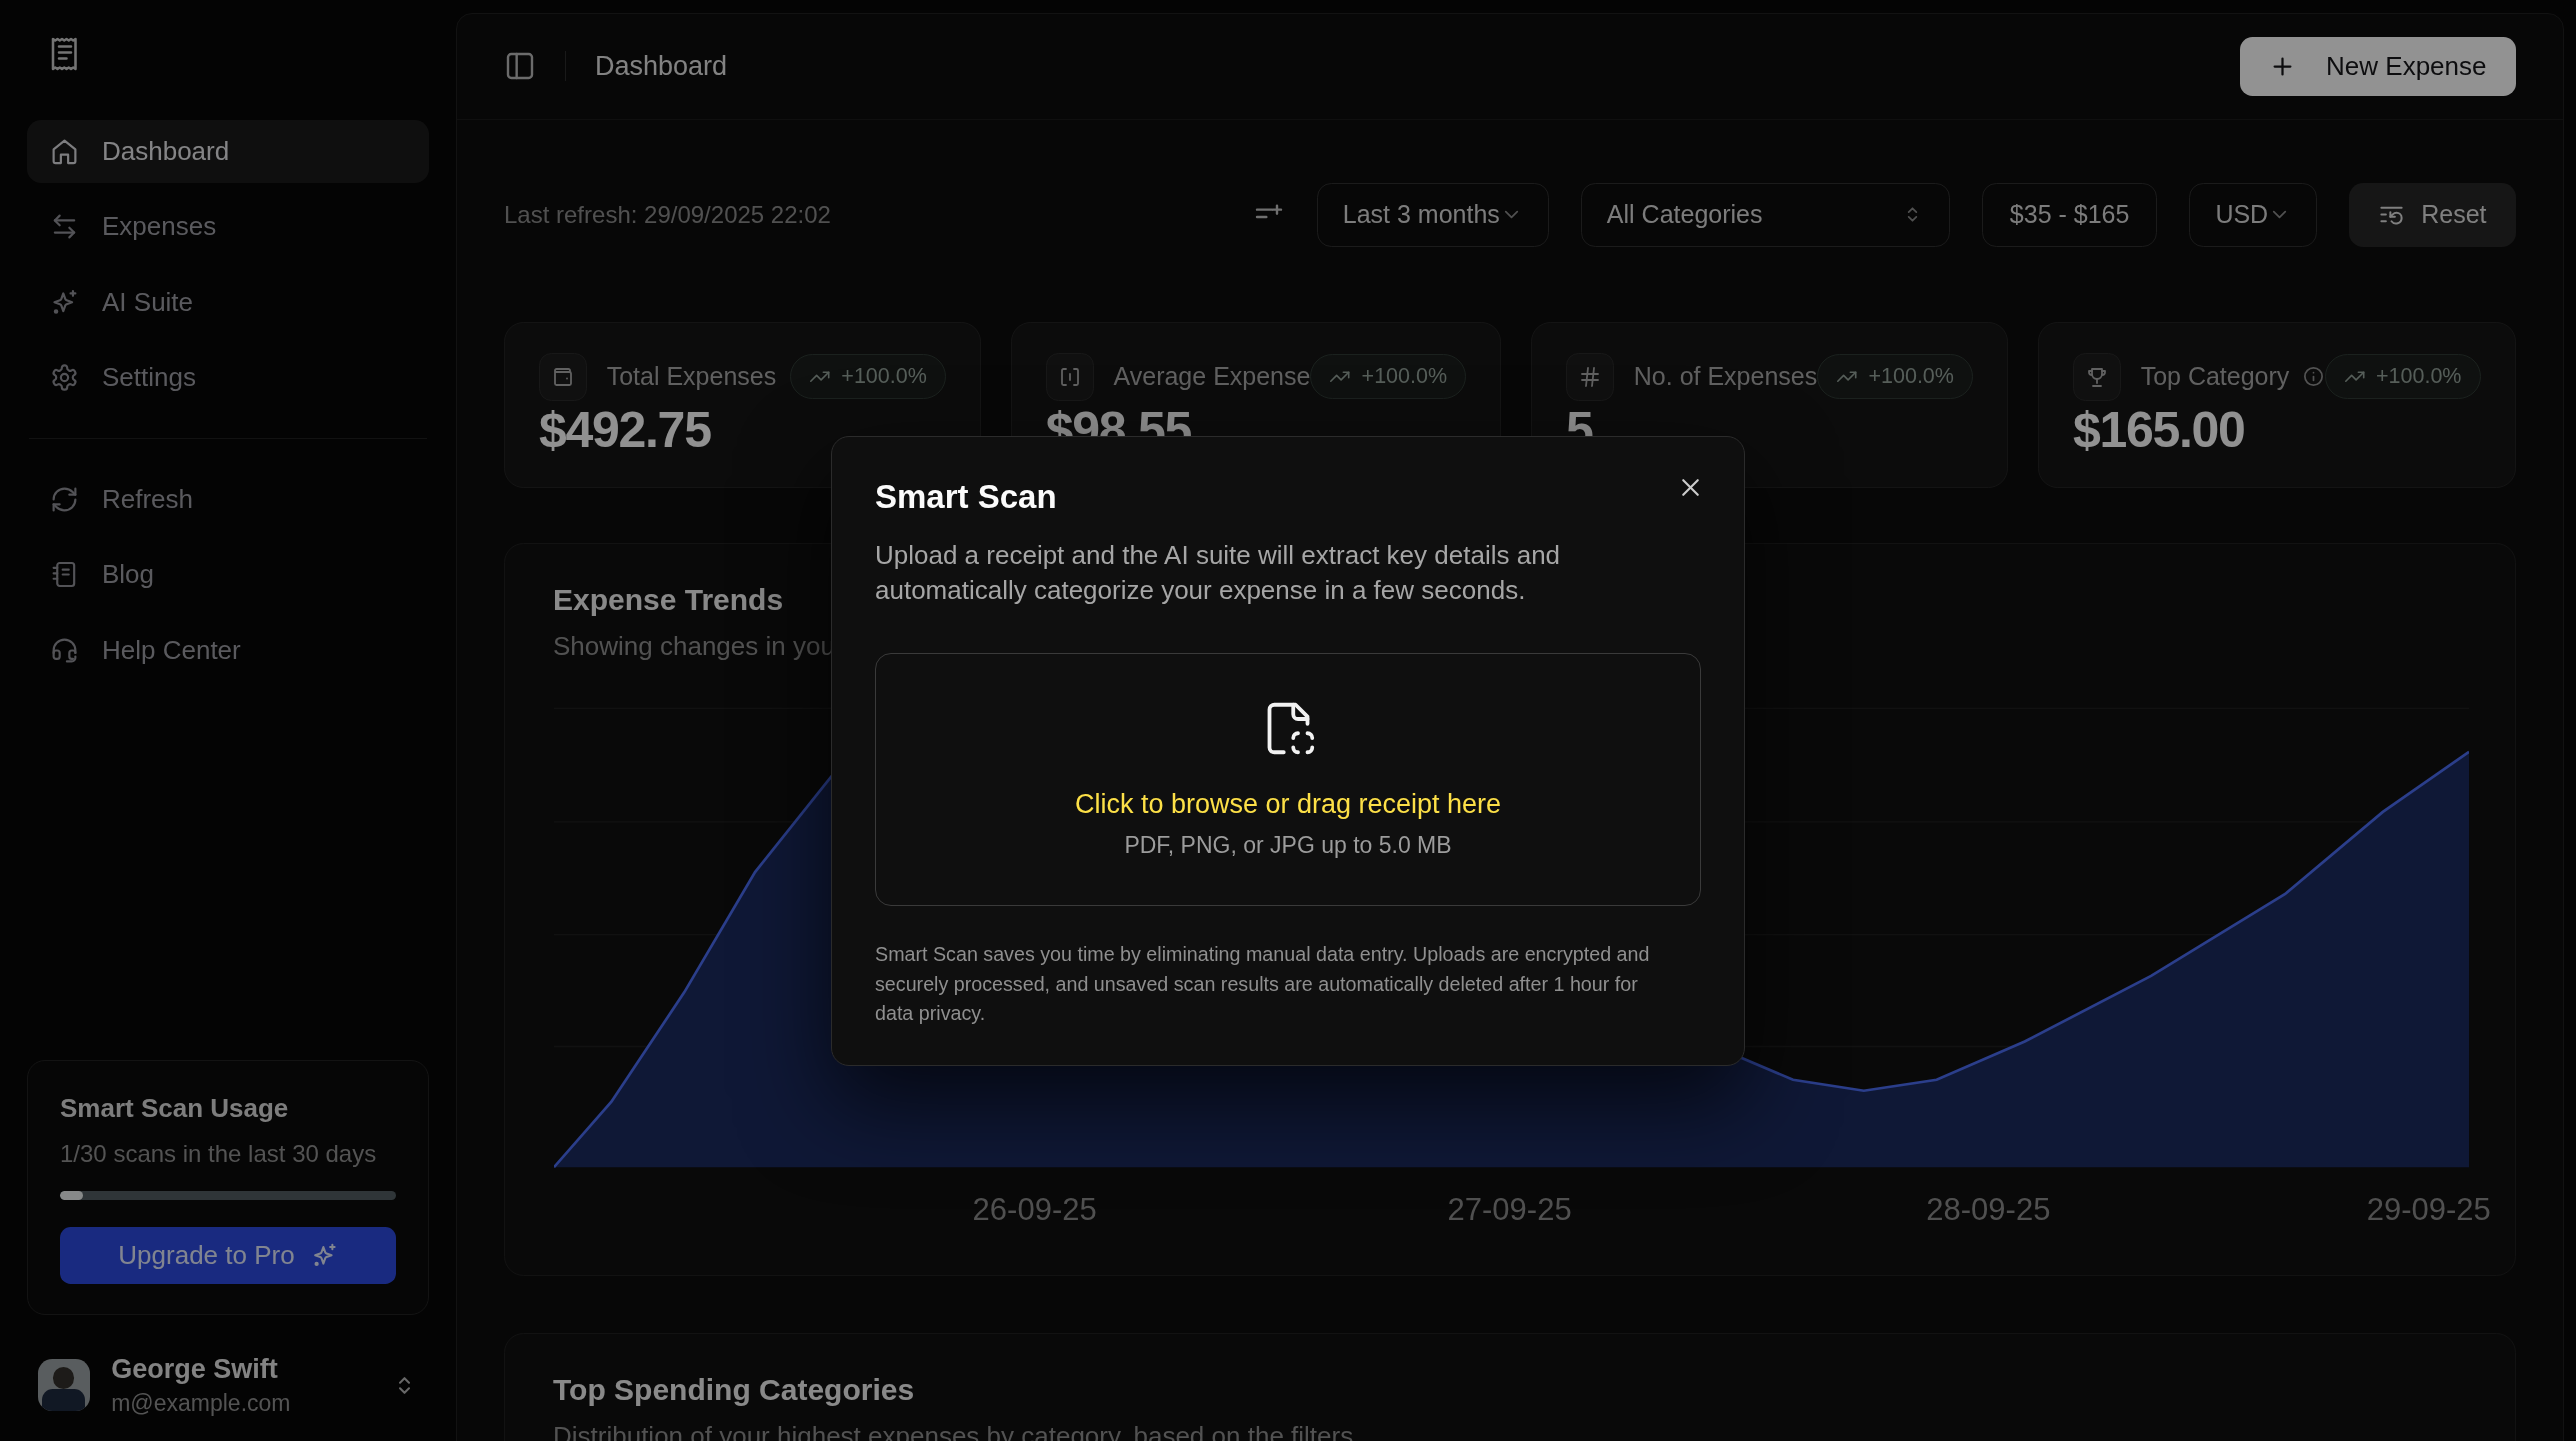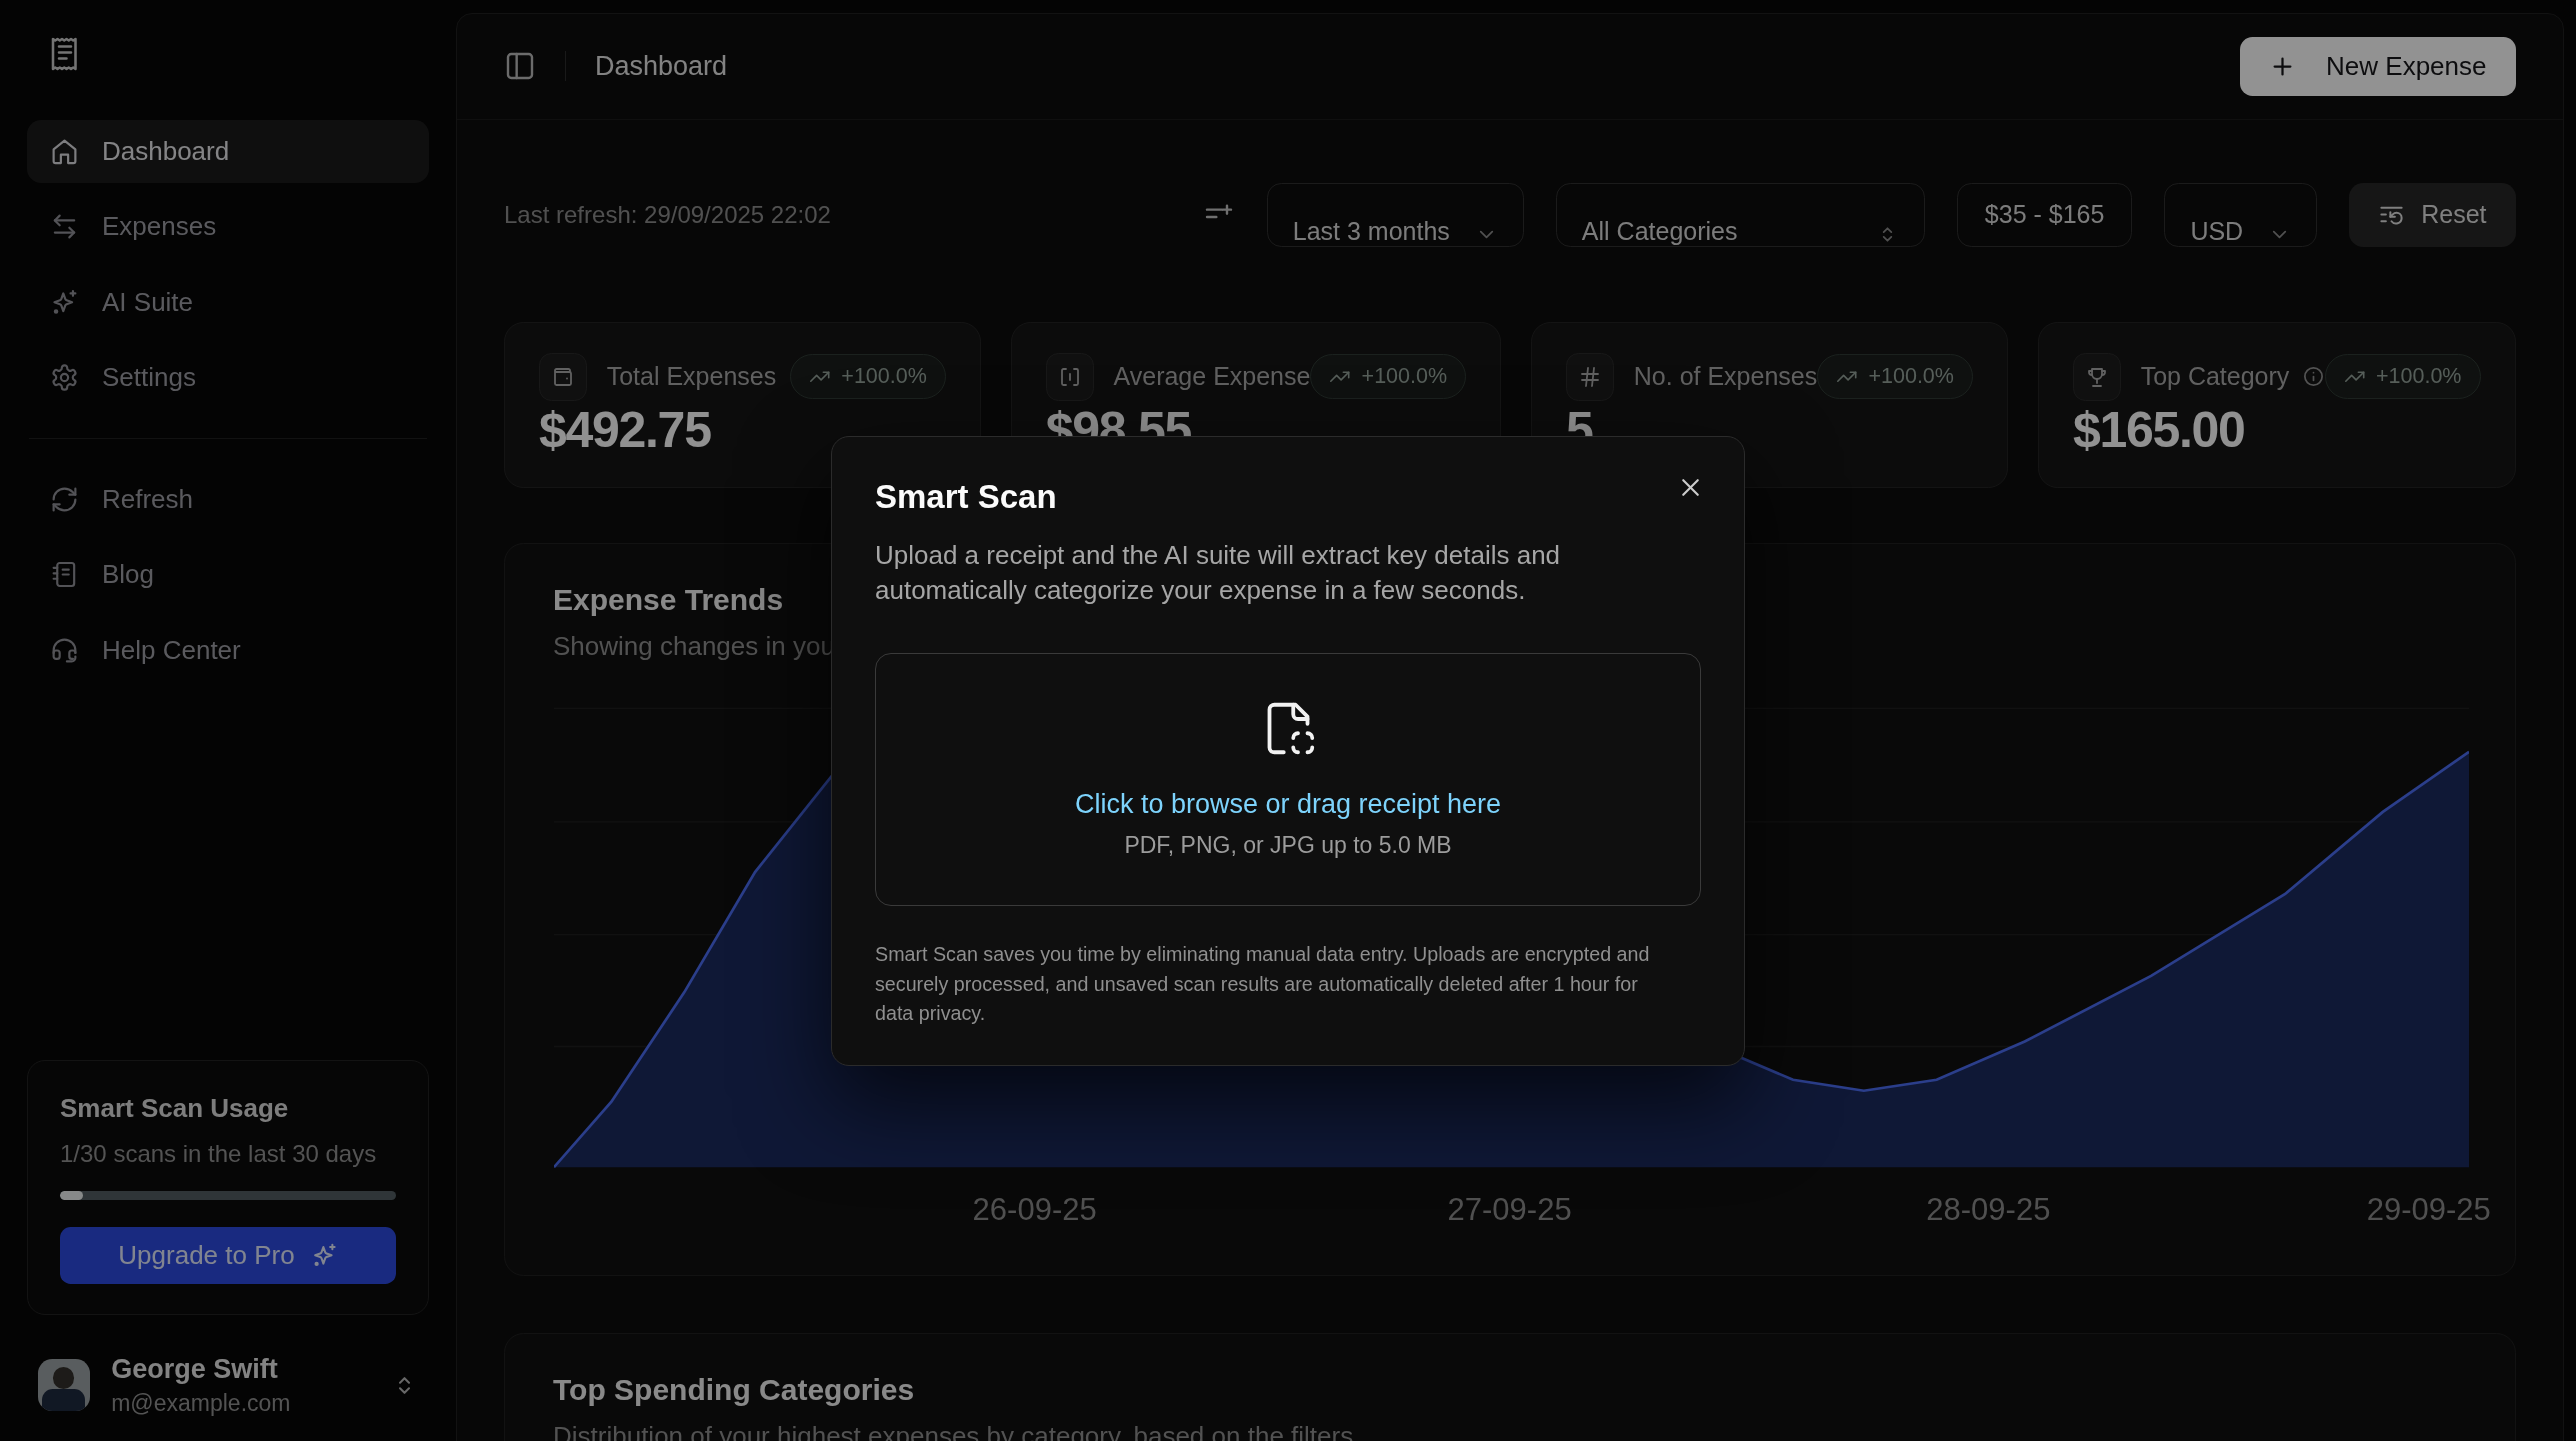--- a/index.html
+++ b/index.html
@@ -79,7 +79,7 @@
   .funnel{ color:#c0c0c0; }
   .select{
     height:64px; border:0.9px solid #2f2f2f; border-radius:14.3px; background:transparent;
-    display:flex; align-items:flex-end; padding:0 25px; gap:25px;
+    display:flex; align-items:center; padding:0 25px; 
     font-size:25px; color:#d6d6d6; cursor:pointer;
   }
   .select .chev{ color:#8a8a8a; }

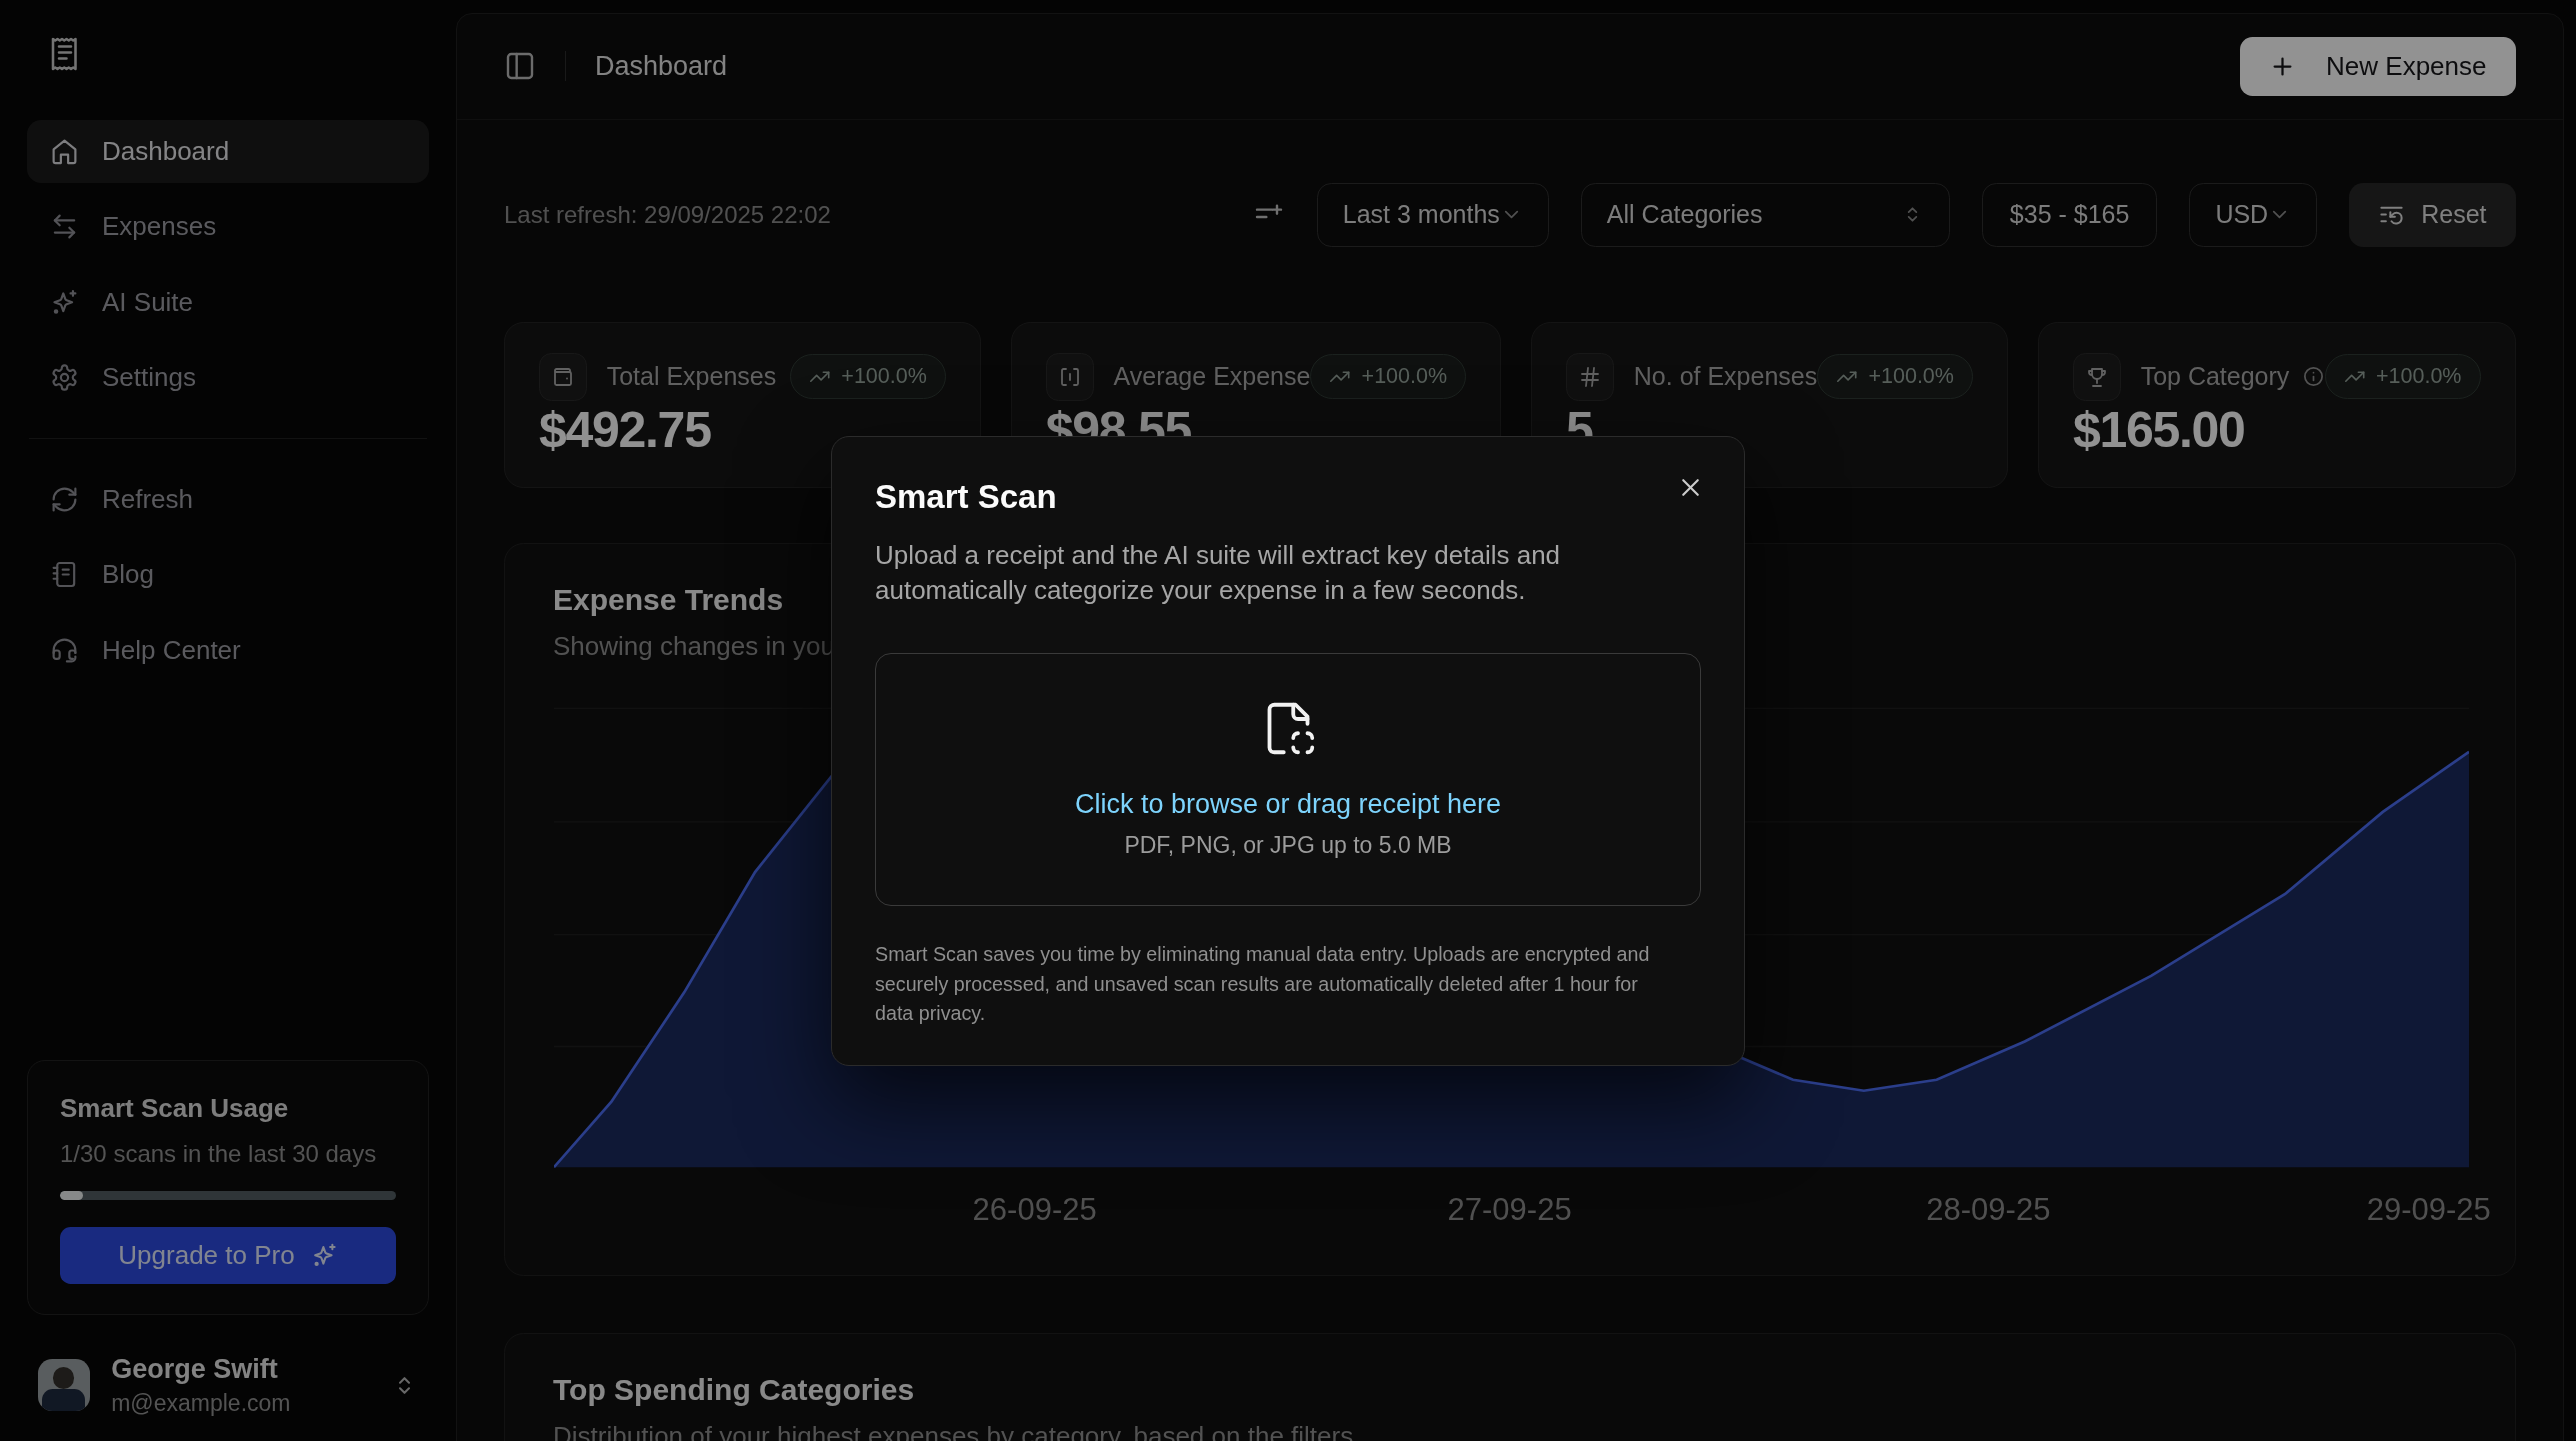--- a/index.html
+++ b/index.html
@@ -151,7 +151,7 @@
     display:flex; flex-direction:column; align-items:center; justify-content:center; cursor:pointer;
   }
   .dz-icon{ color:#f2f2f2; }
-  .dz1{ margin-top:32px; font-size:27px; color:#7dd3fc; }
+  .dz1{ margin-top:32px; font-size:27px; color:#fde047; }
   .dz2{ margin-top:12.5px; font-size:23px; color:#9c9c9c; }
   .modal-foot{ margin-top:34px; font-size:19.7px; line-height:1.5; color:#8f8f8f; max-width:792px; }
 </style>

